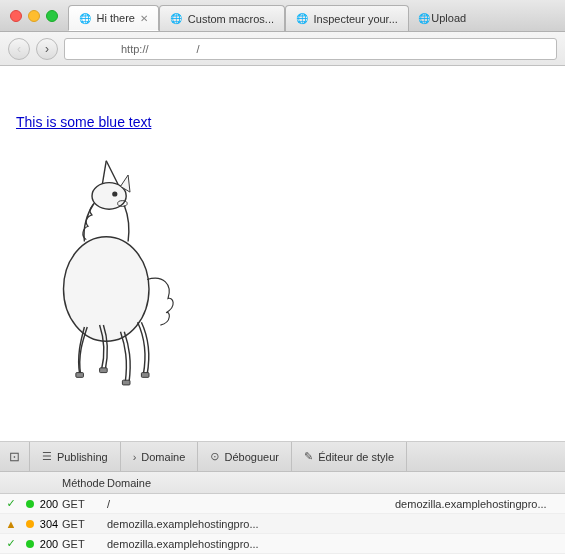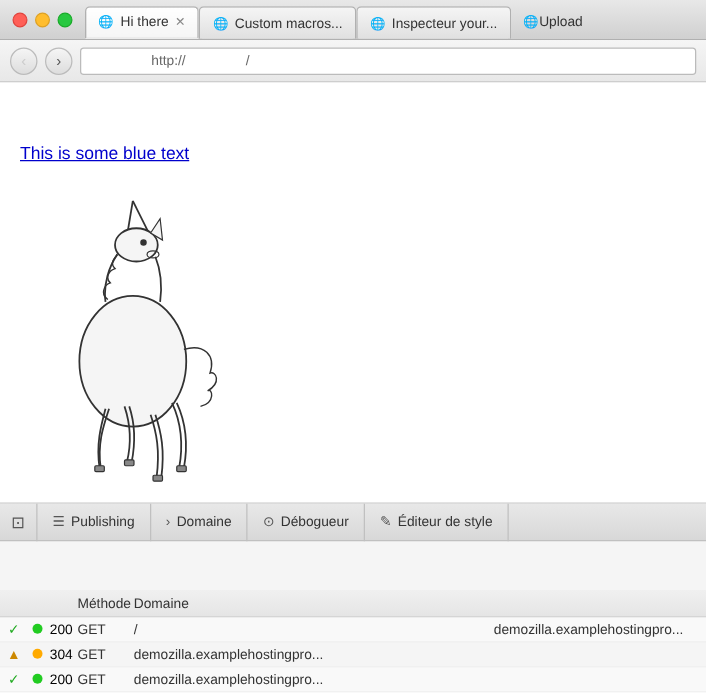--- a/index.html
+++ b/index.html
@@ -183,7 +183,6 @@
       align-items: center;
       font-size: 11px;
       color: #444;
-      margin-top: 39px;
     }
     .net-row {
       display: flex;

